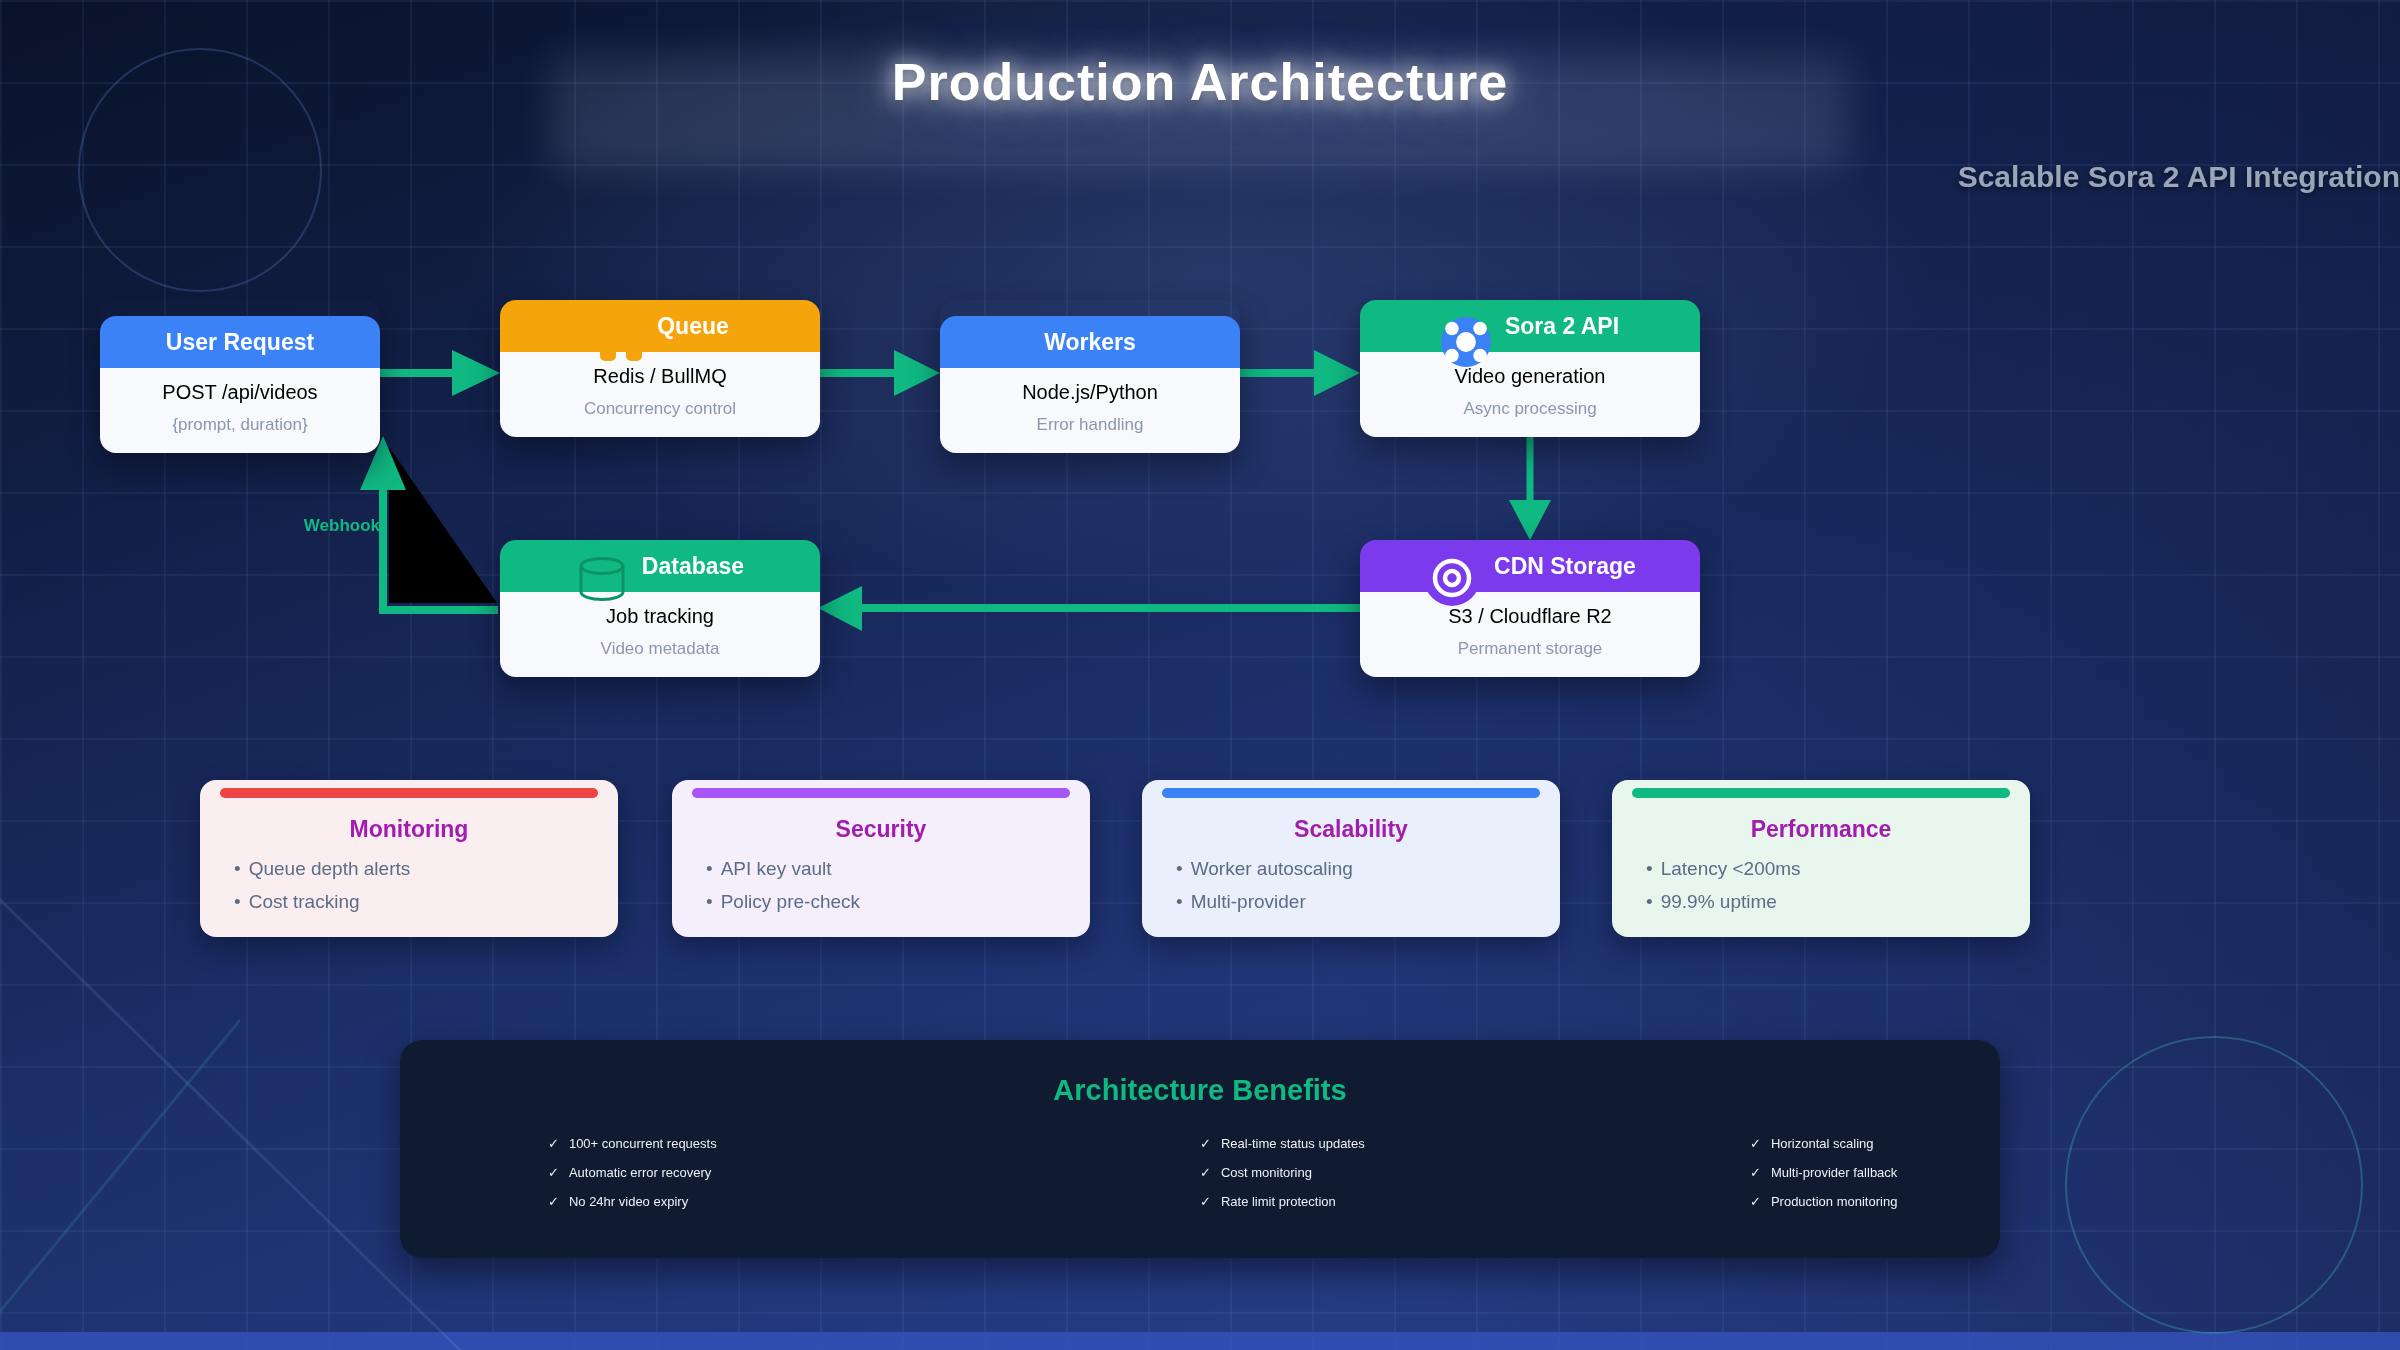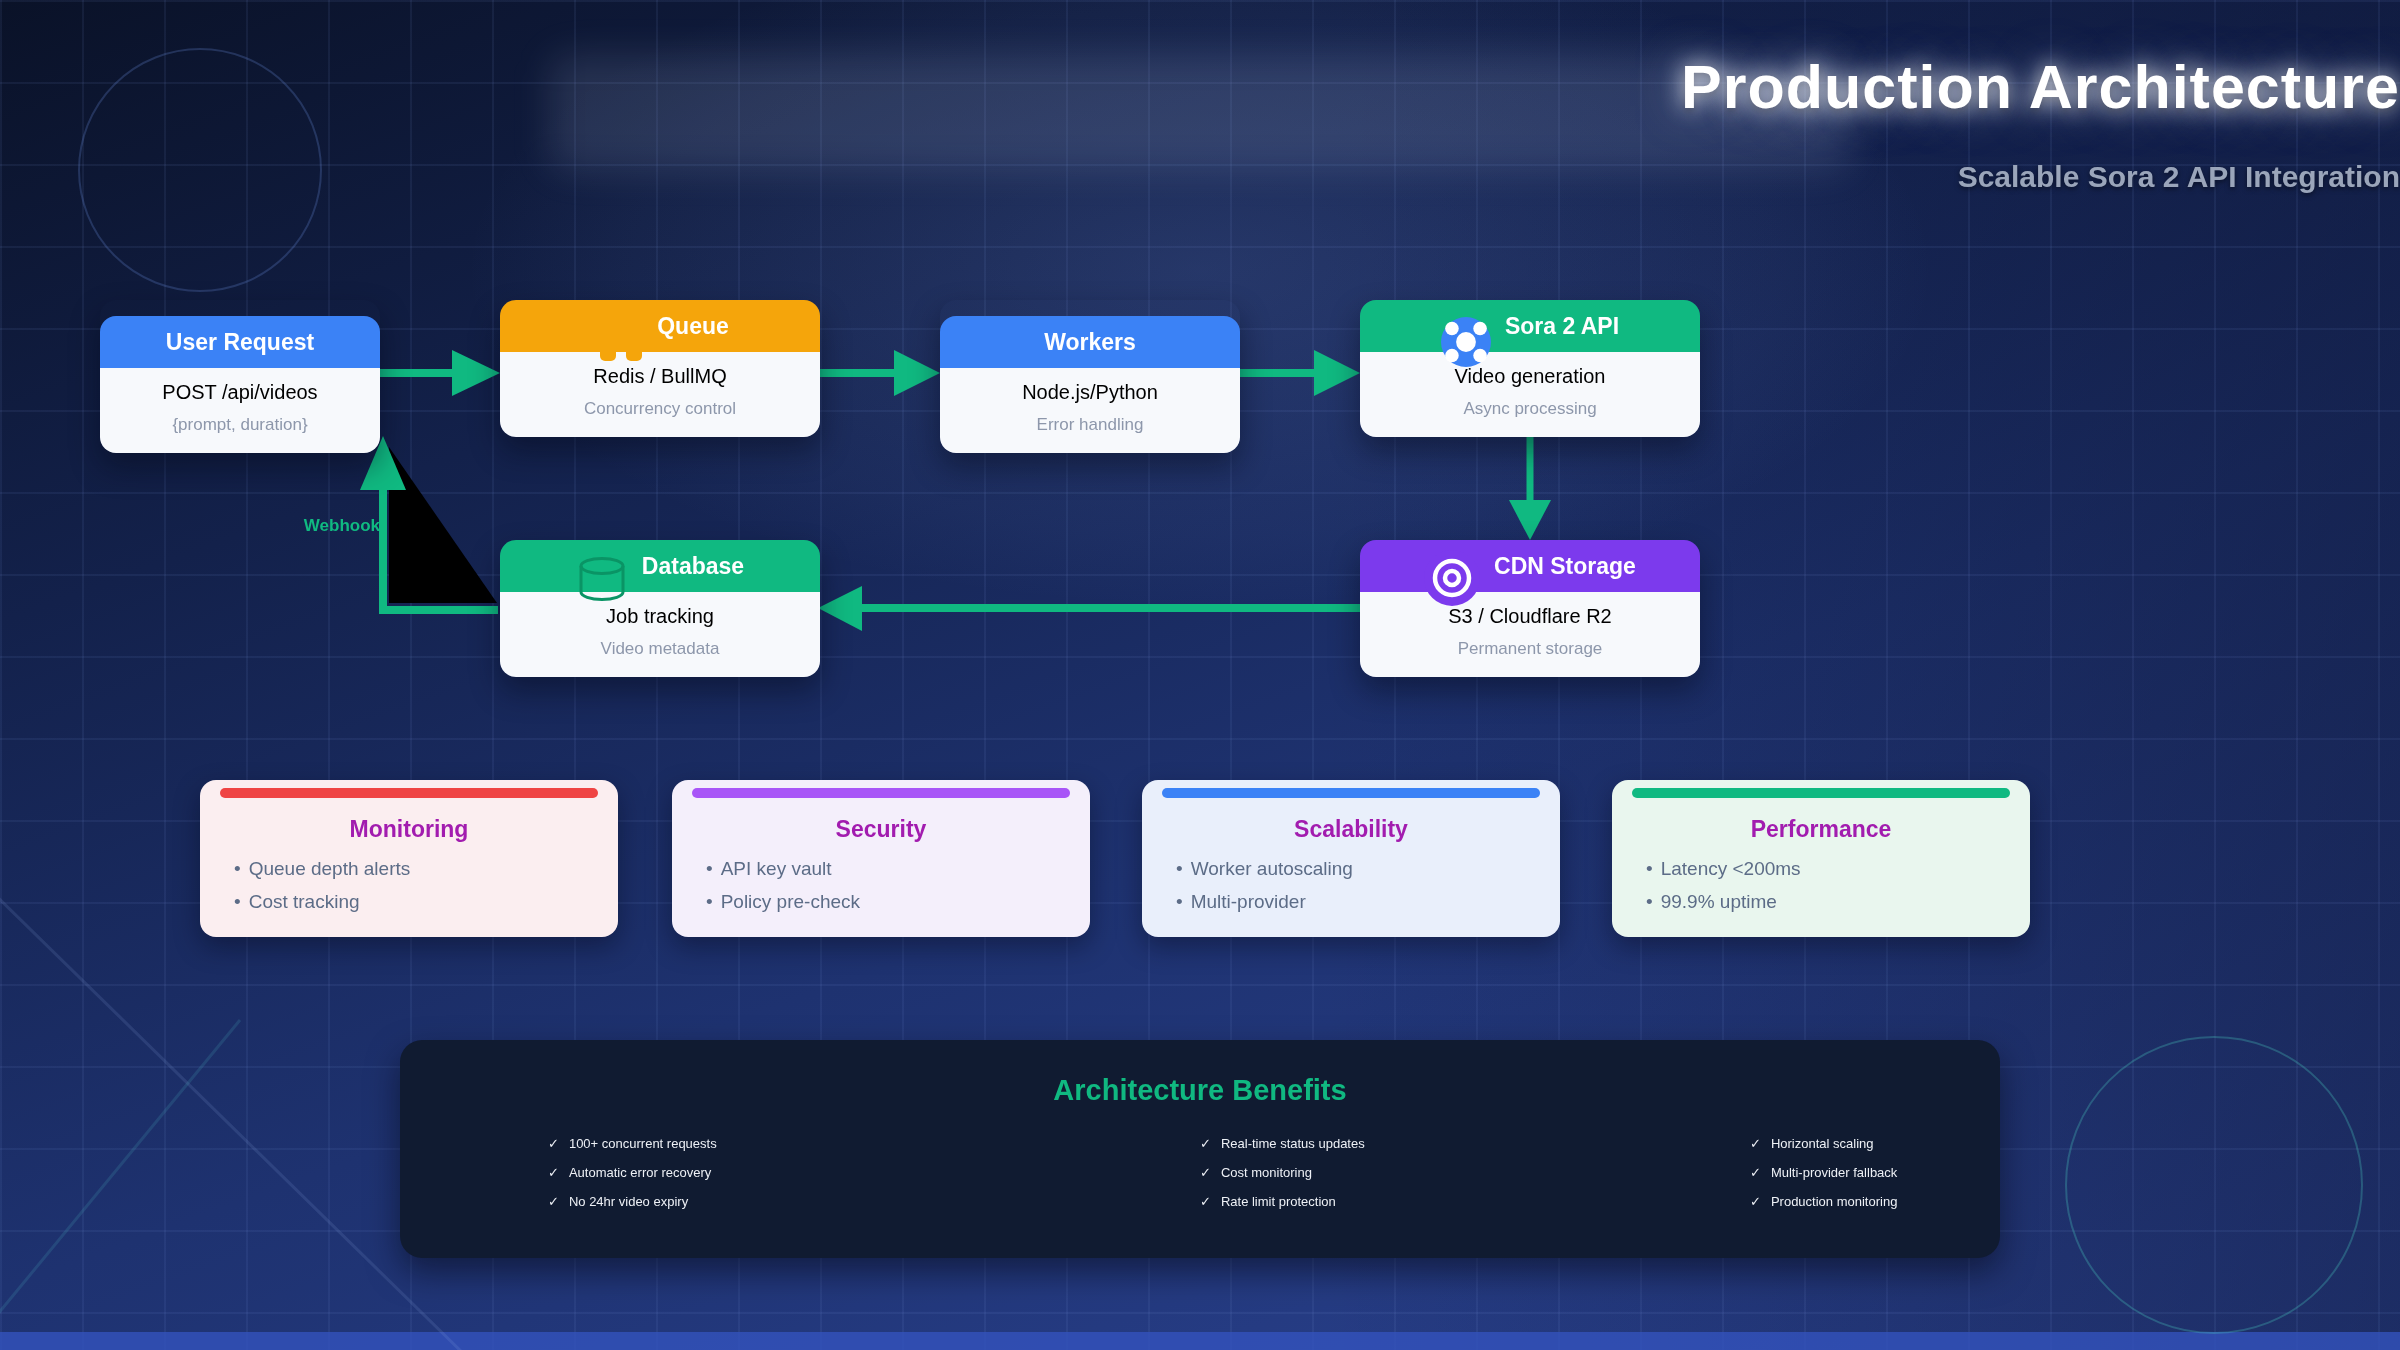--- a/index.html
+++ b/index.html
@@ -24,8 +24,8 @@
 
   .title-halo{position:absolute;left:550px;top:55px;width:1300px;height:115px;
     background:rgba(190,205,240,0.13);filter:blur(18px);border-radius:20px;z-index:1;}
-  h1.main-title{position:absolute;left:0;top:52px;width:100%;margin:0;text-align:right;z-index:2;
-    font-size:61px;font-weight:bold;color:#ffffff;letter-spacing:1px;
+  h1.main-title{position:absolute;left:0;top:52px;width:100%;margin:0;text-align:center;z-index:2;
+    font-size:52px;font-weight:bold;color:#ffffff;letter-spacing:1px;
     text-shadow:0 0 22px rgba(255,255,255,0.95),0 0 46px rgba(190,210,255,0.6),0 3px 6px rgba(0,0,0,0.4);}
   .subtitle{position:absolute;left:0;top:160px;width:100%;text-align:right;z-index:2;
     font-size:30px;font-weight:bold;color:#9aa5ba;text-shadow:0 2px 5px rgba(0,0,0,0.5);}

